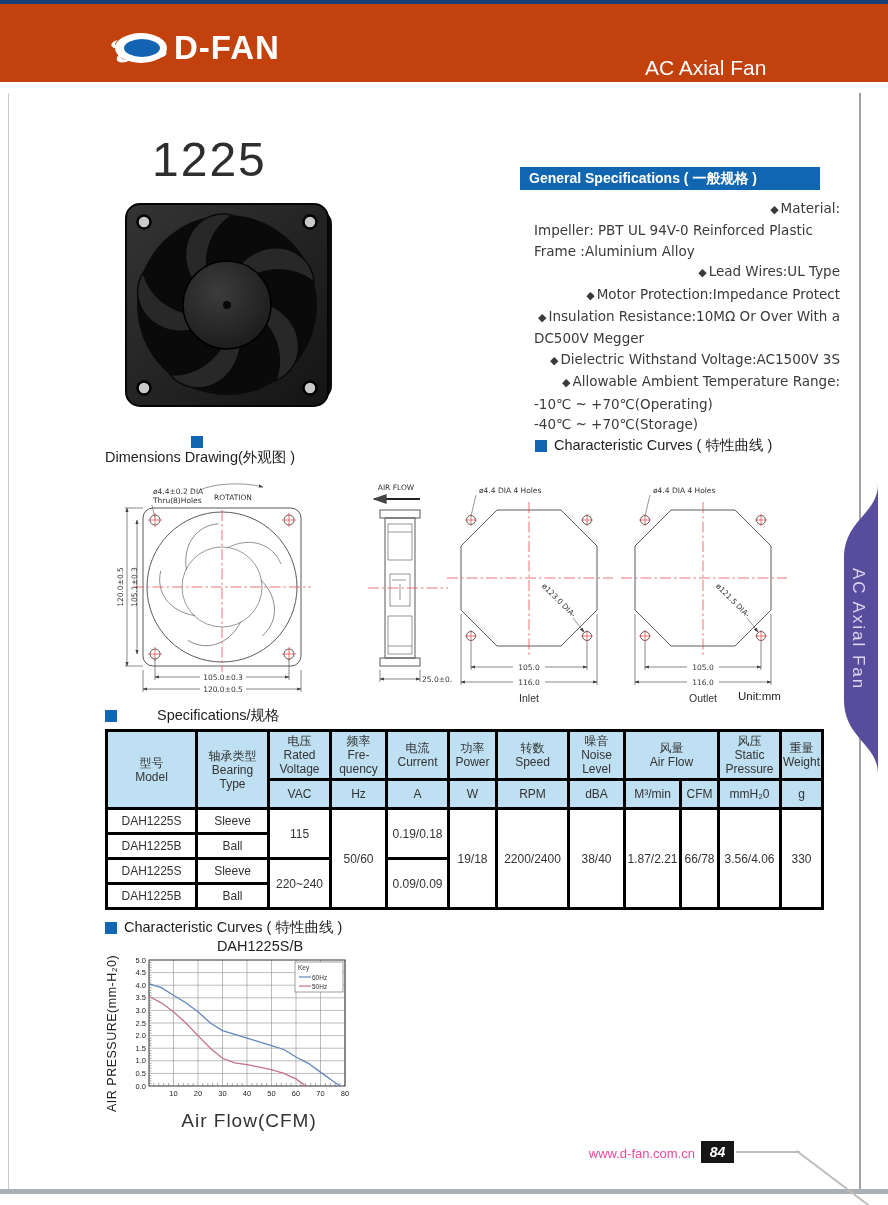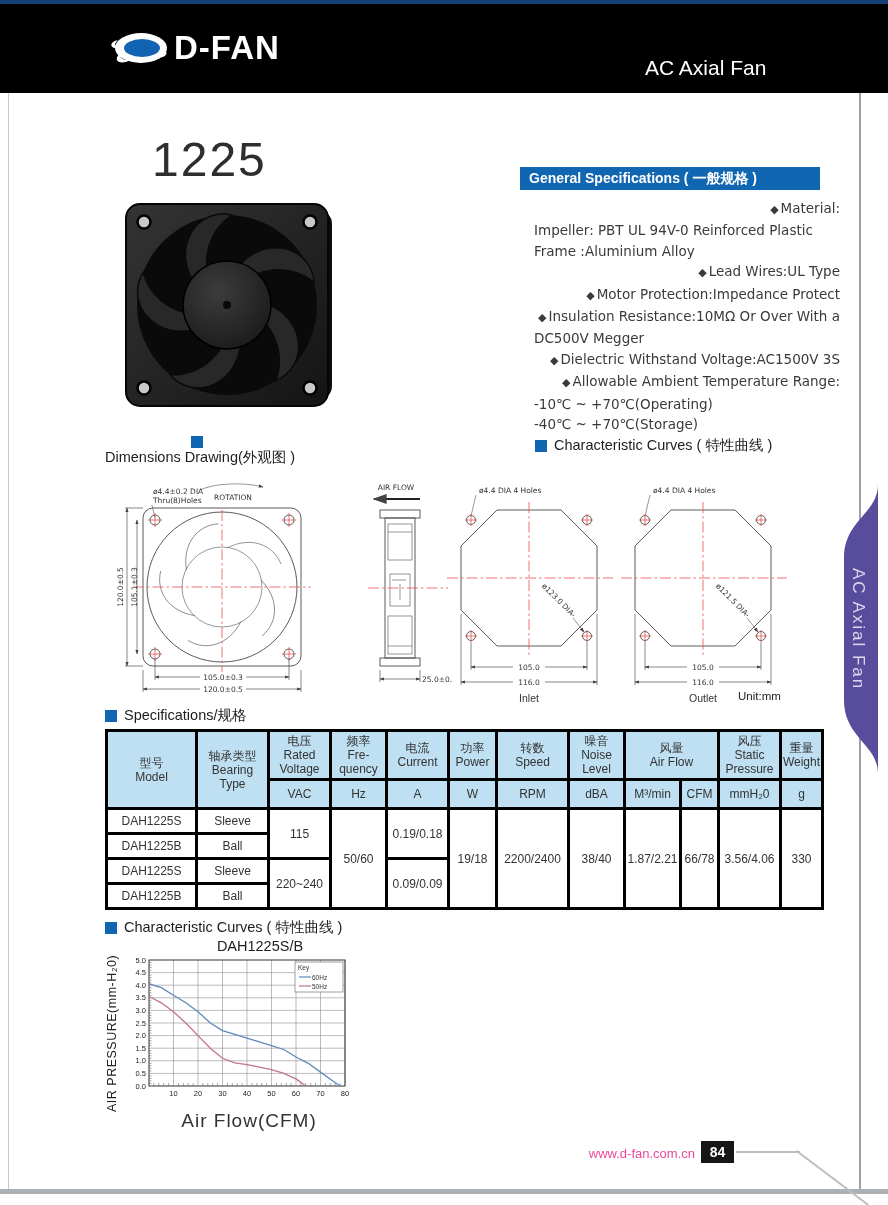--- a/index.html
+++ b/index.html
@@ -6,7 +6,7 @@
   .page{position:relative;width:888px;height:1205px;background:#fff;overflow:hidden;
         font-family:"Liberation Sans",sans-serif;}
   
-  .hdr{position:absolute;left:0;top:0;width:888px;height:93px;background:#000000;
+  .hdr{position:absolute;left:0;top:0;width:888px;height:82px;background:#c2410c;
        border-top:4px solid #163f78;box-sizing:border-box;}
   .brand{position:absolute;left:108px;top:22px;display:flex;align-items:center;}
   .brand-icon{width:62px;height:44px;}

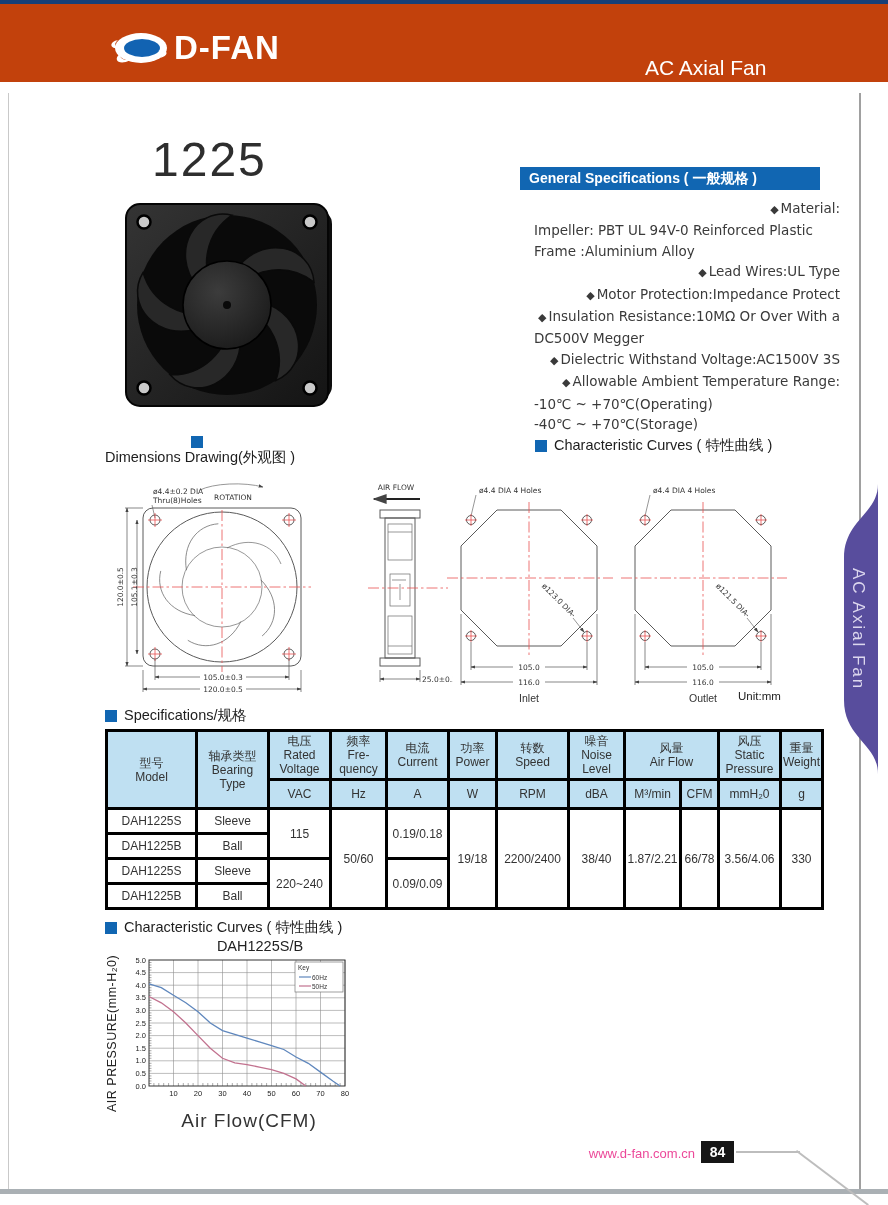--- a/index.html
+++ b/index.html
@@ -316,7 +316,7 @@
   </div>
   <div class="unitmm">Unit:mm</div>
 
-  <div class="sec" style="left:105px;top:706px;">
+  <div class="sec" style="left:105px;top:706px;gap:33px;">
     <span class="sq"></span>
     <span>Specifications/规格</span>
   </div>

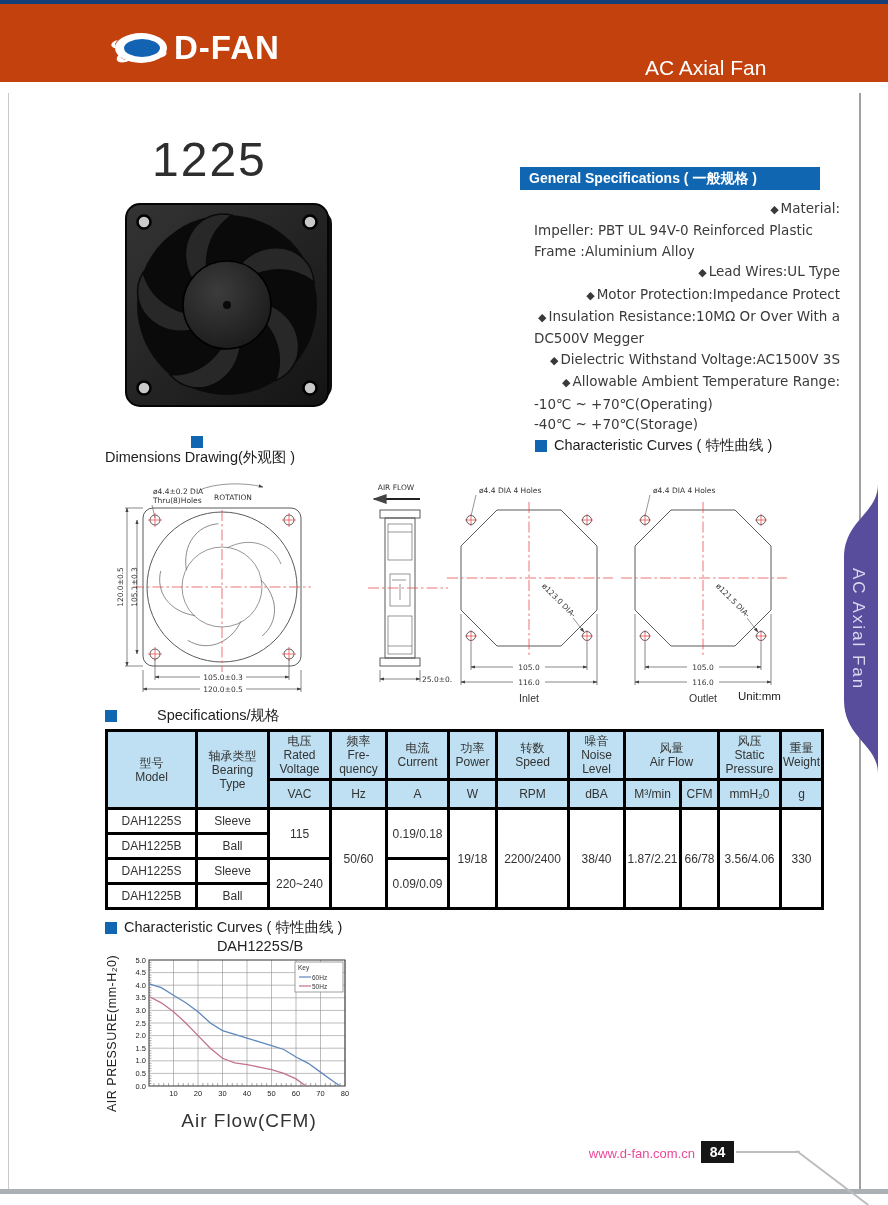--- a/index.html
+++ b/index.html
@@ -69,7 +69,7 @@
   
   .f-url{position:absolute;left:540px;top:1146px;width:155px;text-align:right;font-size:13px;color:#ec4899;}
   .f-page{position:absolute;left:701px;top:1141px;width:33px;height:22px;background:#161616;color:#fff;
-          font-size:14px;font-weight:bold;text-align:center;line-height:22px;}
+          font-size:14px;font-weight:bold;text-align:center;line-height:22px;font-style:italic;}
   .f-line1{position:absolute;left:736px;top:1151px;width:64px;height:2px;background:#bdbdbd;}
   .f-line2{position:absolute;left:797px;top:1150px;width:90px;height:2px;background:#bdbdbd;
            transform:rotate(37deg);transform-origin:left top;}

